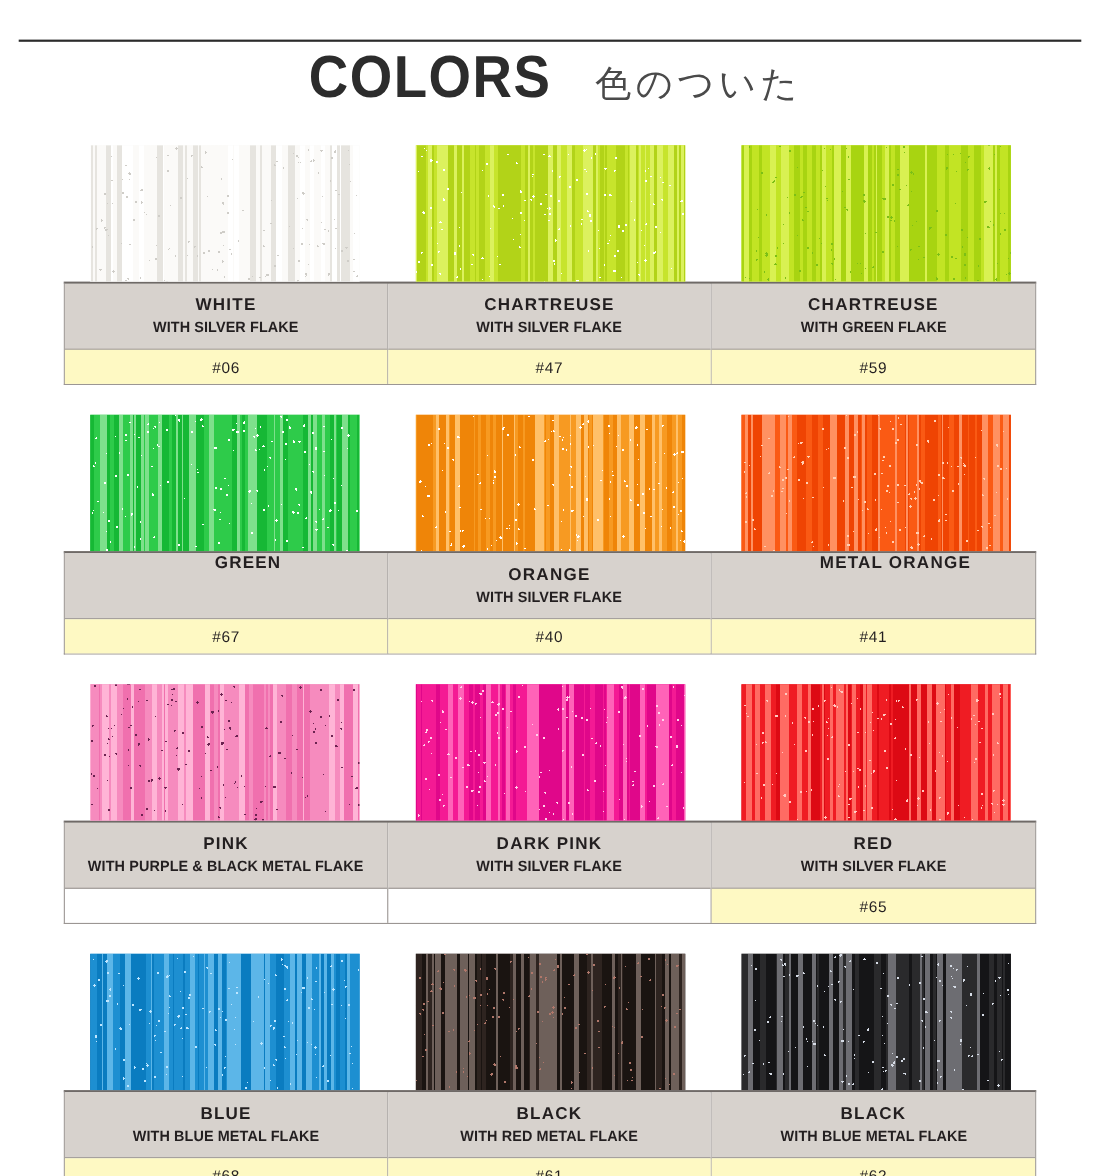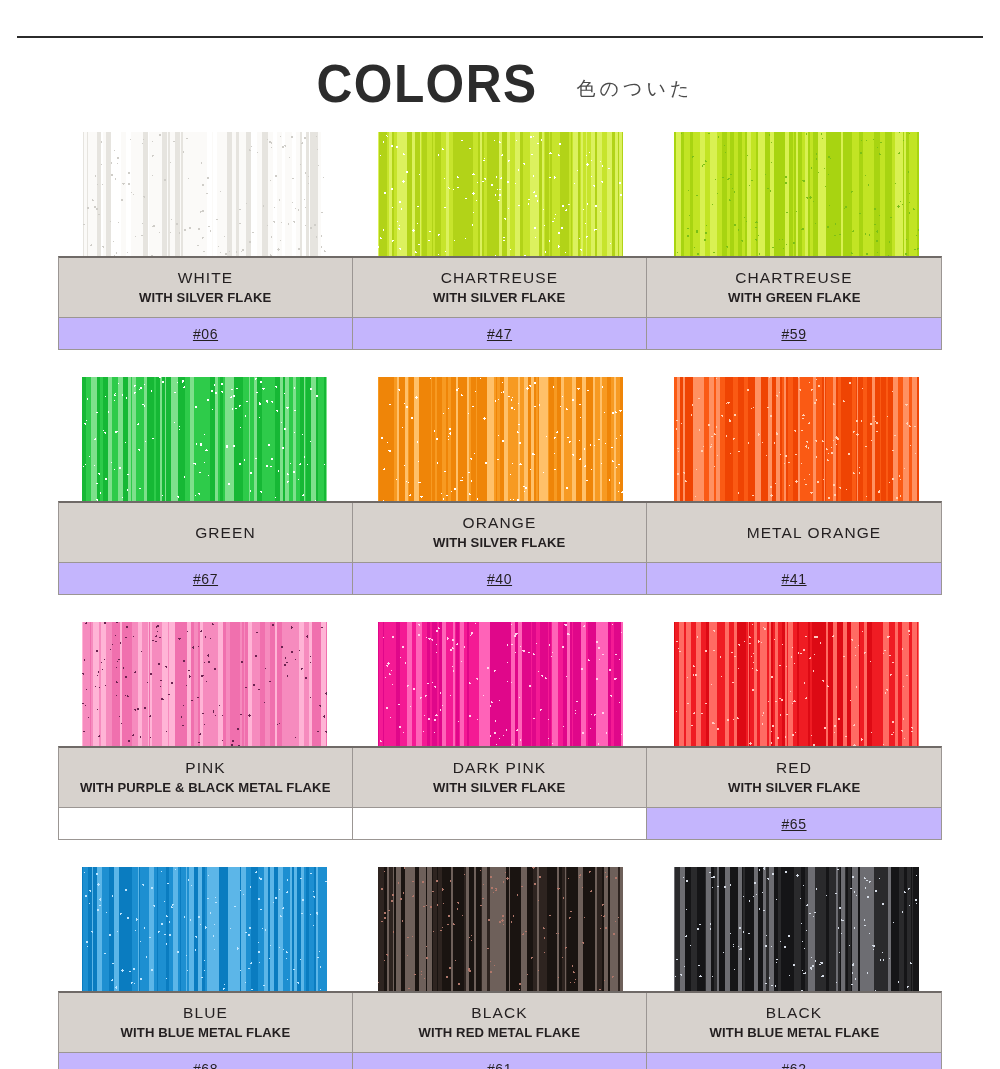--- a/index.html
+++ b/index.html
@@ -32,7 +32,7 @@
   .header {
     position: absolute;
     left: 0;
-    top: 52px;
+    top: 39px;
     width: 1000px;
     height: 62px;
     display: flex;

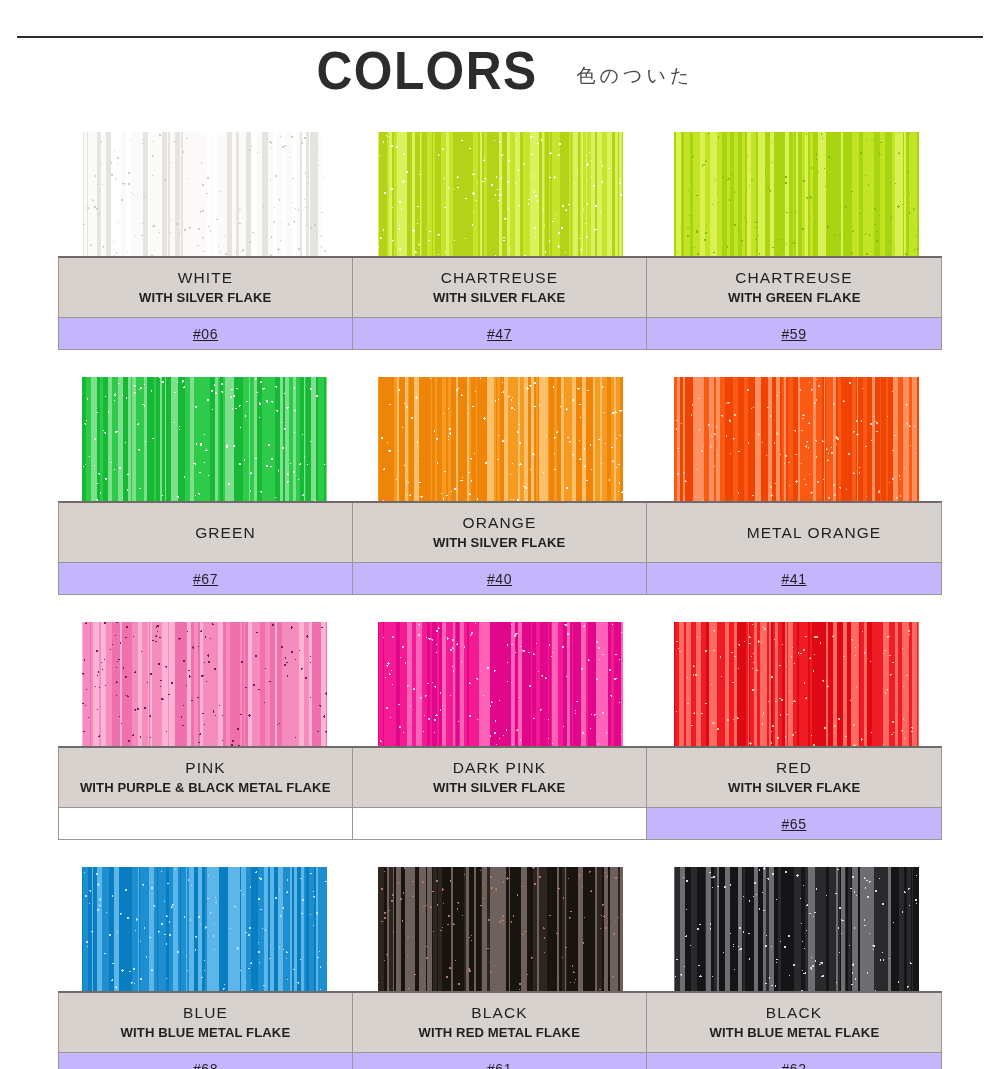--- a/index.html
+++ b/index.html
@@ -50,7 +50,7 @@
     line-height: 1;
   }
   .title-sub {
-    font-size: 19px;
+    font-size: 33px;
     color: #4a4a4a;
     letter-spacing: 4px;
     margin-left: 30px;

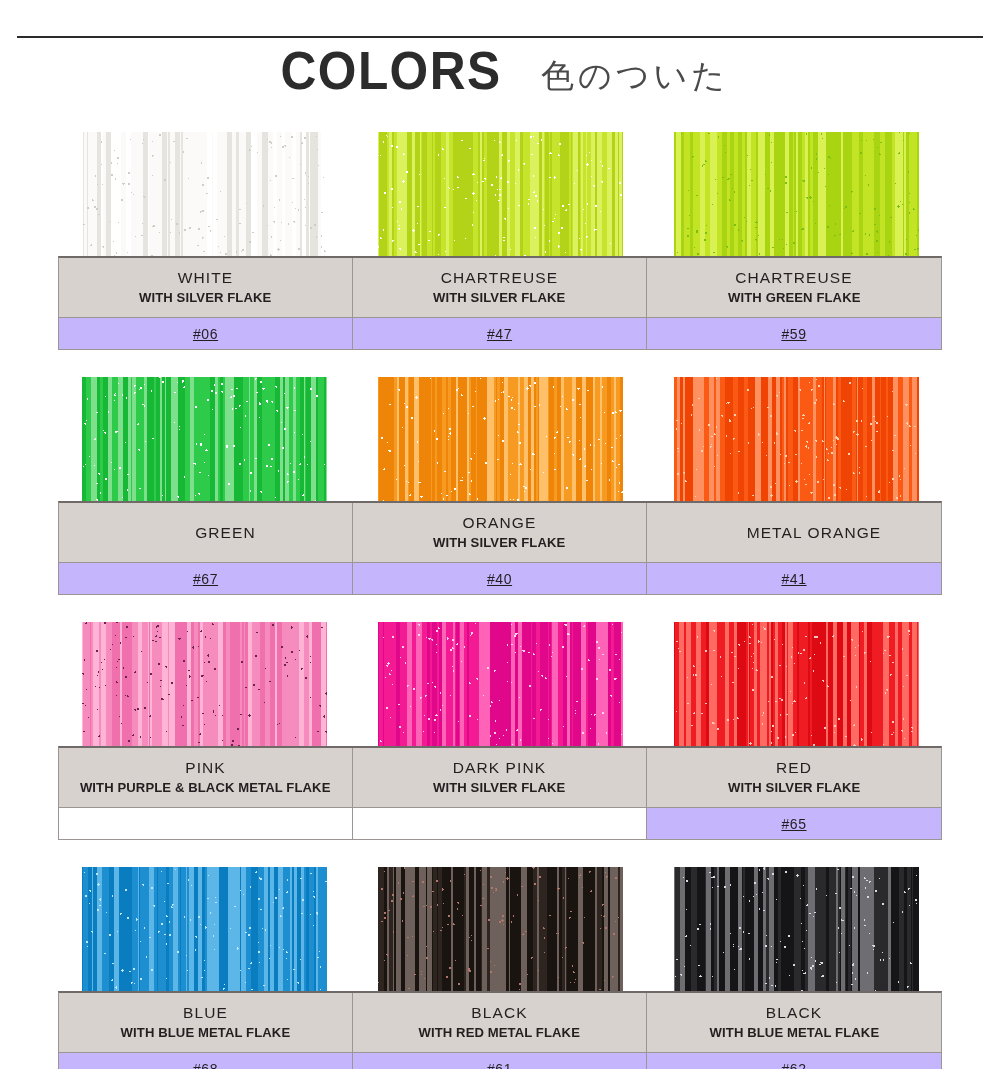--- a/index.html
+++ b/index.html
@@ -129,7 +129,7 @@
   .name-cell.single { justify-content: center; padding-left: 44px; }
   .color-name {
     font-size: 15.5px;
-    font-weight: normal;
+    font-weight: bold;
     letter-spacing: 1.1px;
     color: #231f20;
     line-height: 1.15;

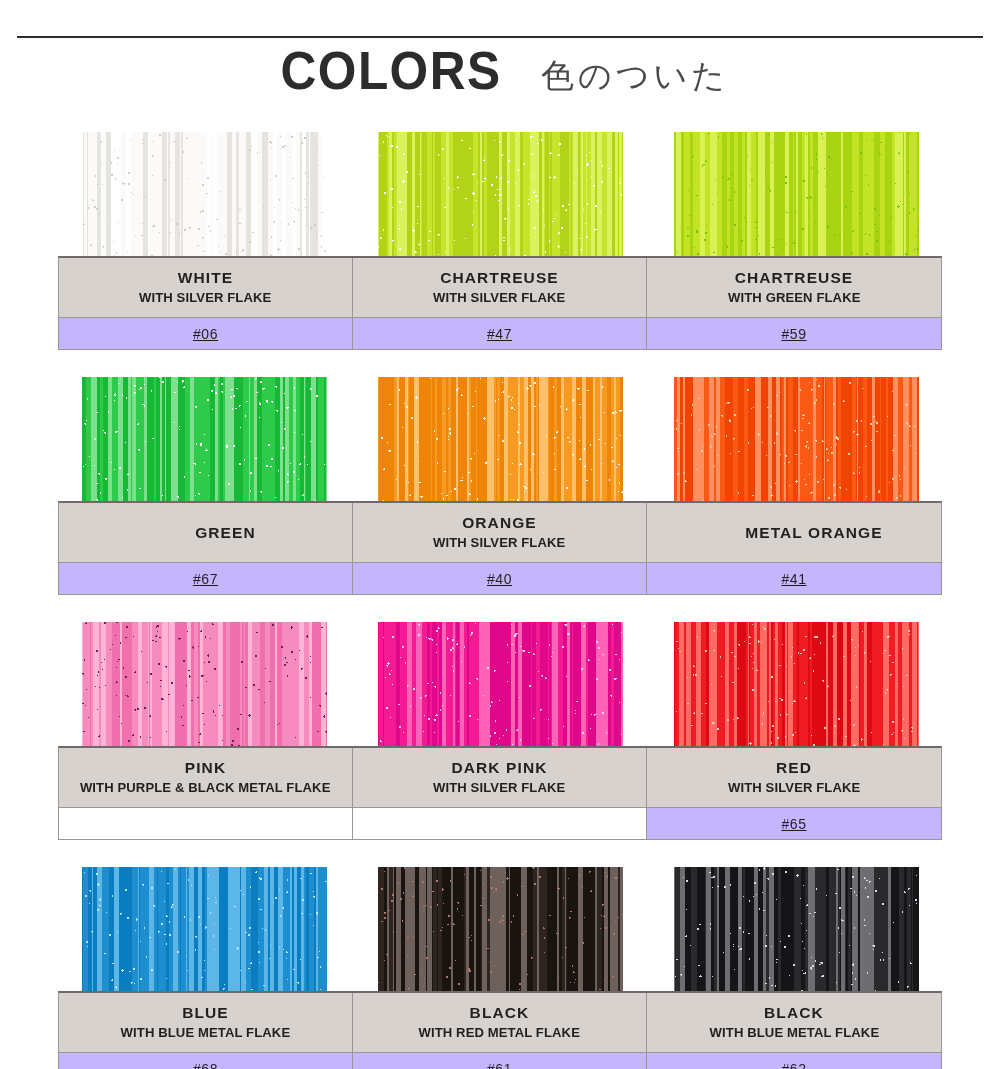--- a/index.html
+++ b/index.html
@@ -150,12 +150,11 @@
   .color-sub:empty { display: none; }
 
   .code-cell {
-    background: #c4b5fd;
+    background: #fef9c3;
     height: 31px;
     display: flex;
     align-items: center;
     justify-content: center;
-    text-decoration: underline;
   }
   .color-code {
     font-size: 14px;

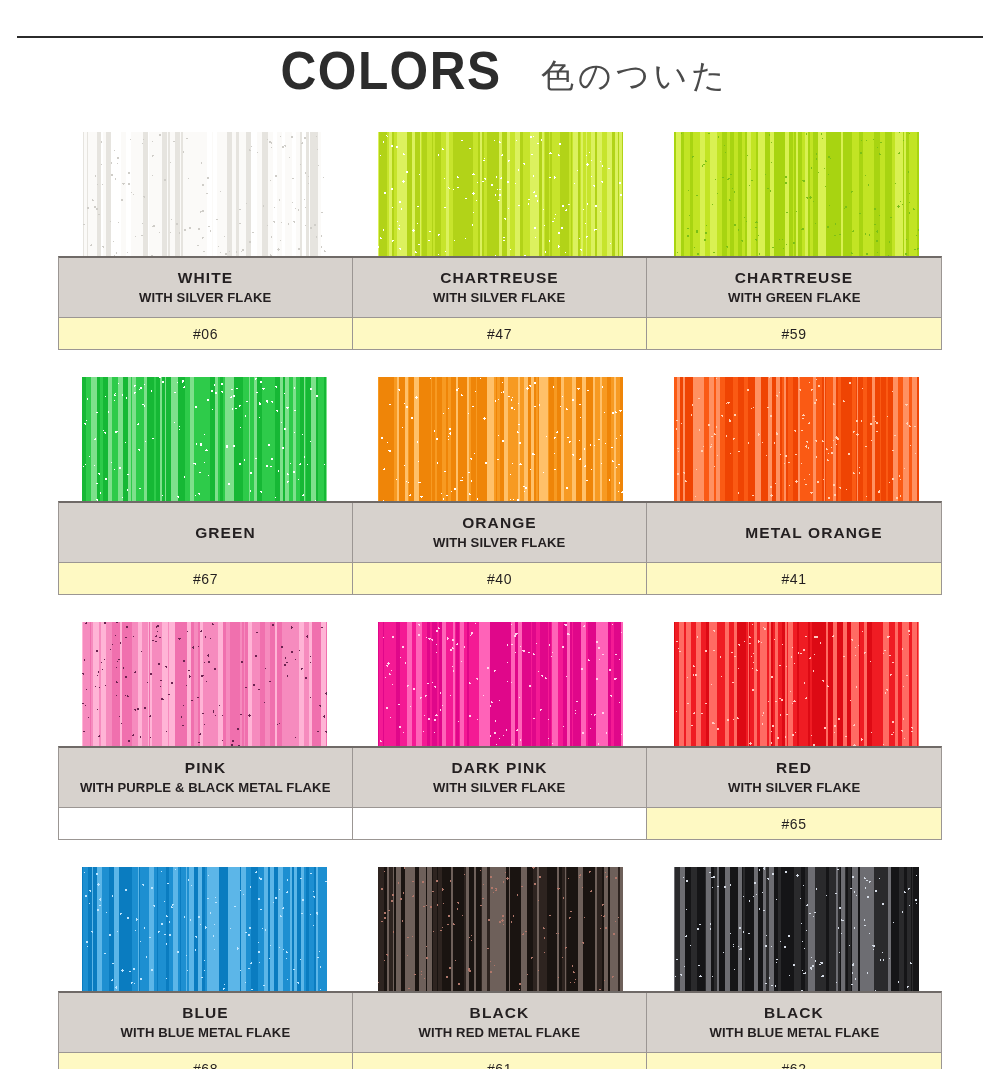--- a/index.html
+++ b/index.html
@@ -126,7 +126,7 @@
     padding: 0 4px;
     border-bottom: 1px solid #9b9693;
   }
-  .name-cell.single { justify-content: center; padding-left: 44px; }
+  .name-cell.single { justify-content: flex-start; padding-left: 44px; }
   .color-name {
     font-size: 15.5px;
     font-weight: bold;

